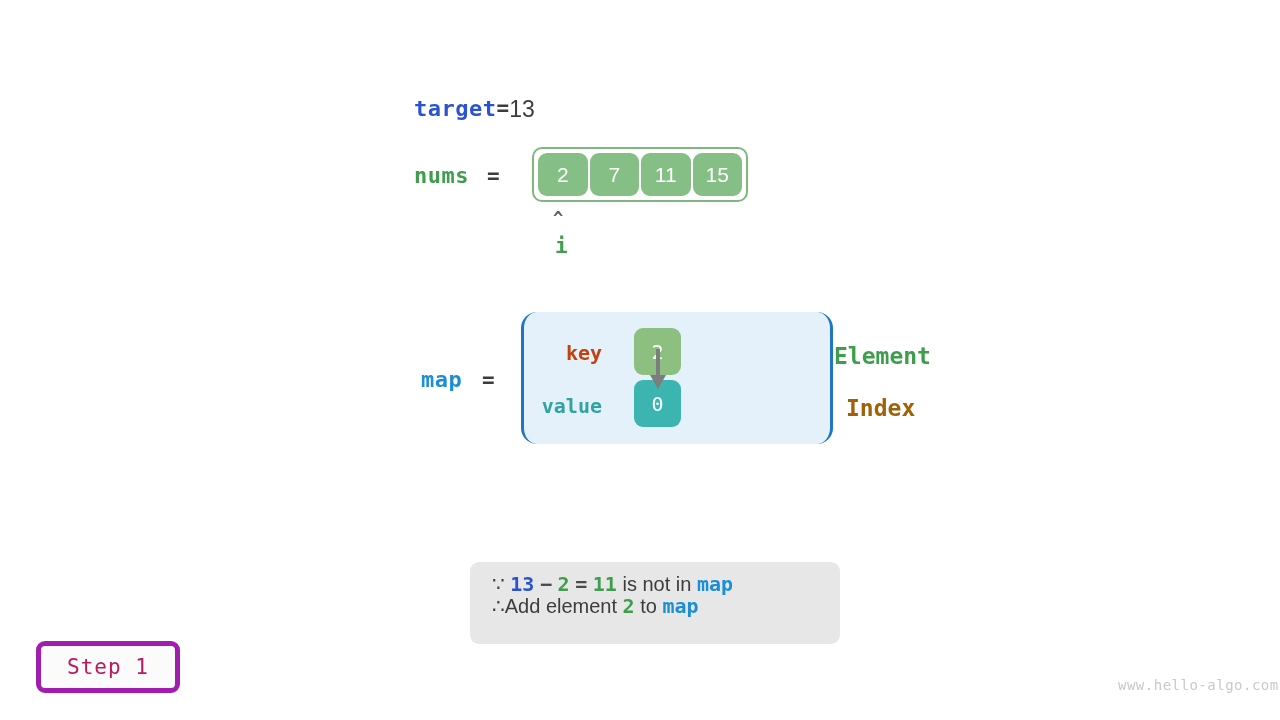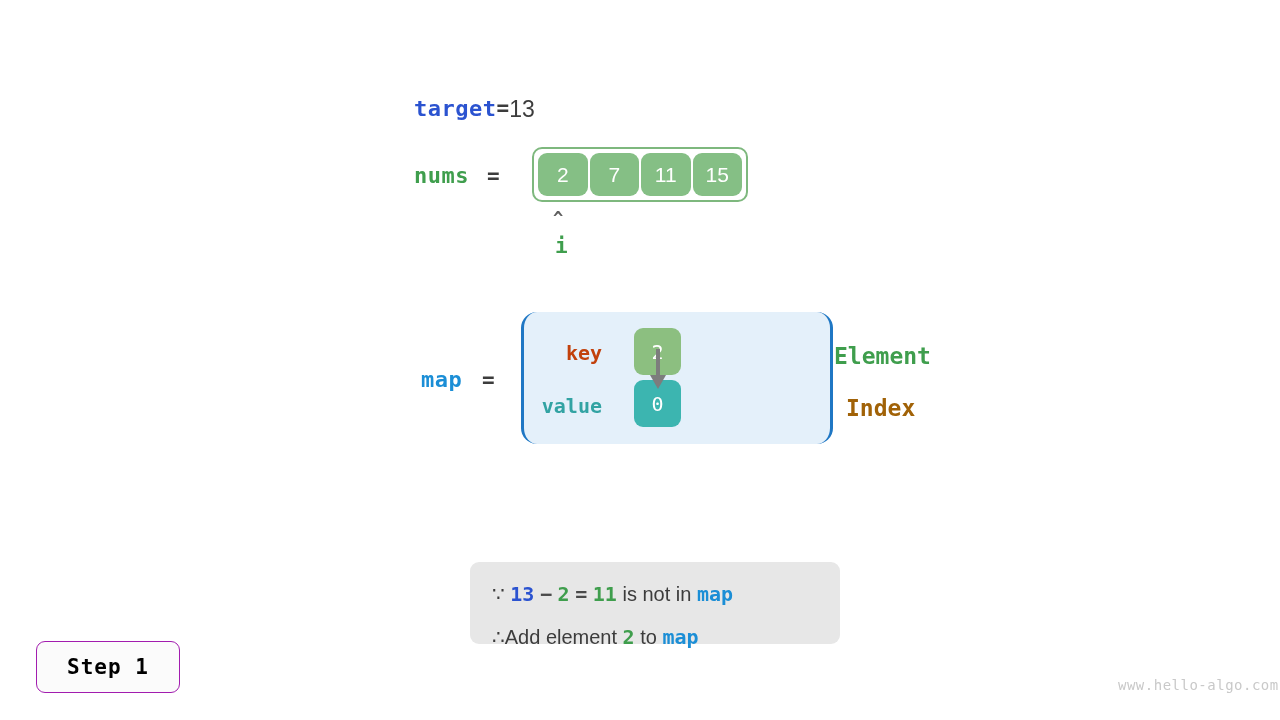--- a/index.html
+++ b/index.html
@@ -181,7 +181,7 @@
     font-size: 20px;
     color: #3c3c3c;
     white-space: nowrap;
-    line-height: 43px;
+    line-height: 22px;
   }
   .tok-blue  { color: #2b53d0; font-family: "DejaVu Sans Mono", monospace; font-weight: bold; }
   .tok-green { color: #3f9e4d; font-family: "DejaVu Sans Mono", monospace; font-weight: bold; }

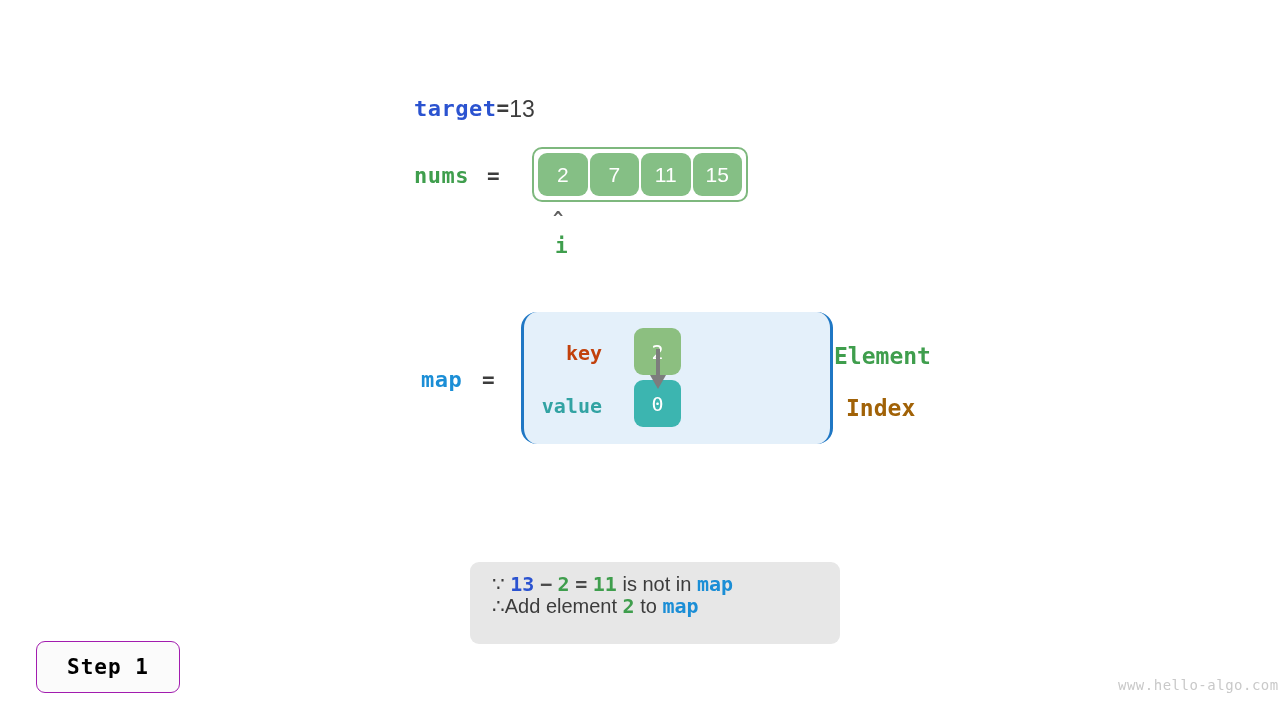--- a/index.html
+++ b/index.html
@@ -196,16 +196,16 @@
     width: 144px;
     height: 52px;
     box-sizing: border-box;
-    border: 1px solid #a21caf;
+    border: 5px solid #a21caf;
     border-radius: 9px;
     background: #fbfbfb;
     display: flex;
     align-items: center;
     justify-content: center;
     font-family: "DejaVu Sans Mono", monospace;
-    font-weight: bold;
-    font-size: 21px;
-    color: #000000;
+    font-weight: normal;
+    font-size: 21px;
+    color: #be185d;
     letter-spacing: 1px;
   }
 

